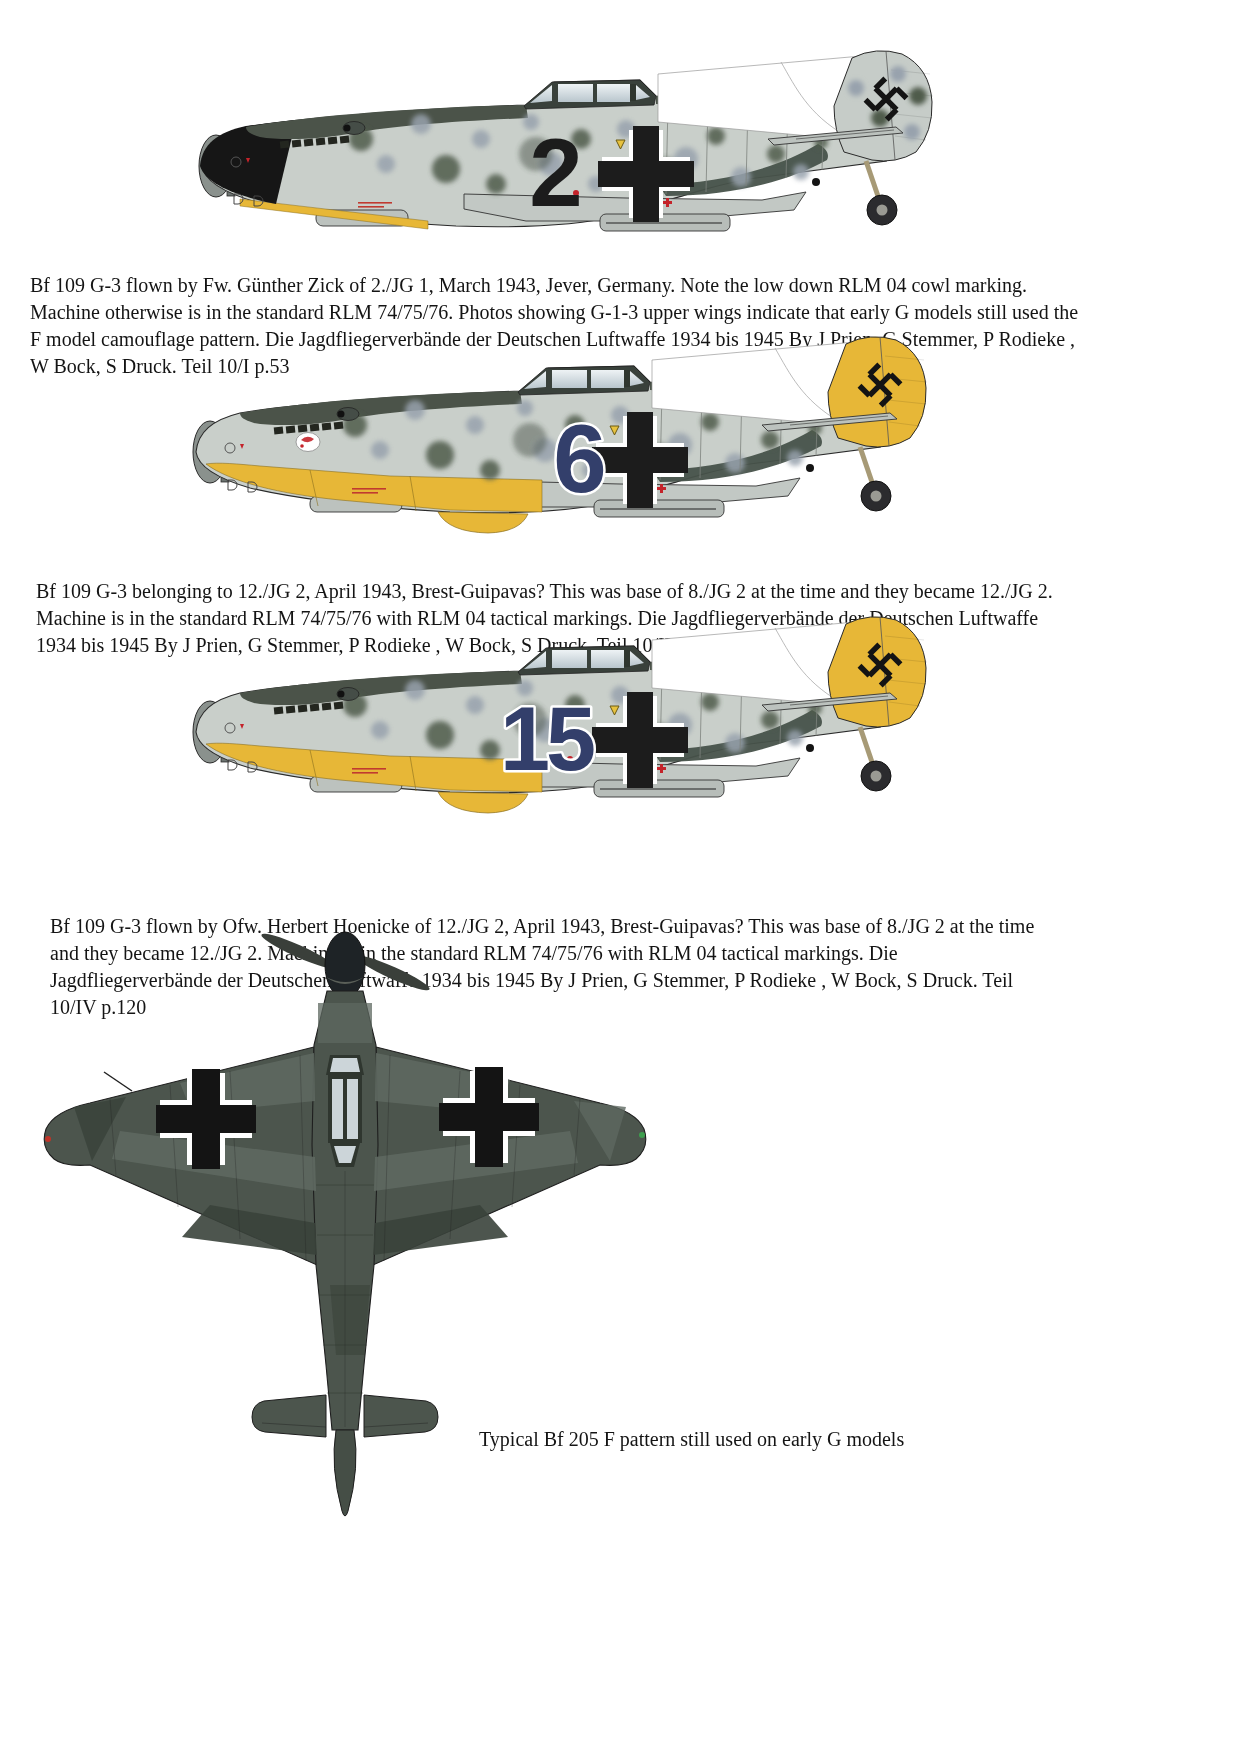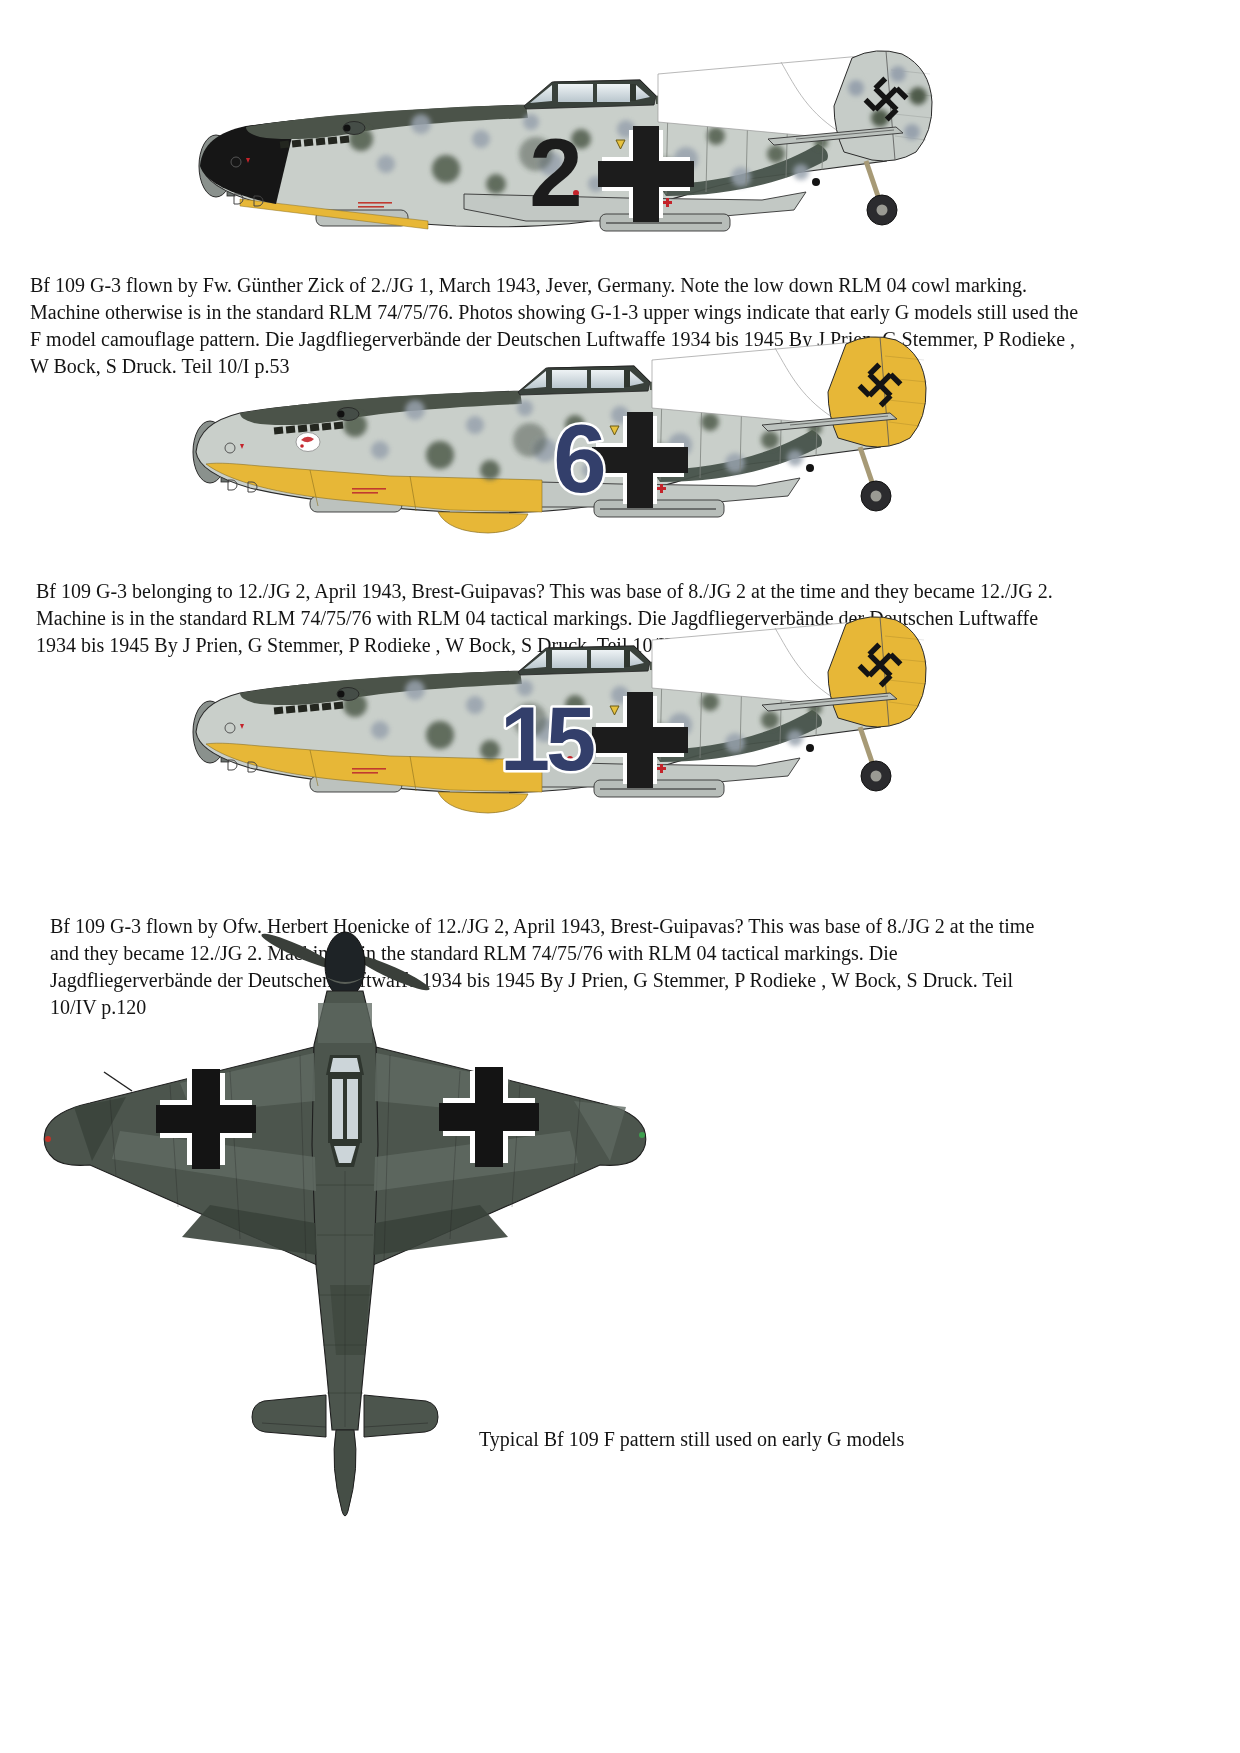--- a/index.html
+++ b/index.html
@@ -315,7 +315,7 @@
     <circle cx="18" cy="214" r="3" fill="#c03428"></circle>
     <line x1="315" y1="246" x2="315" y2="502" stroke="#2a2a2a" stroke-width="0.7" opacity="0.5"></line>
   </svg>
-  <p id="caption-plan" class="caption">Typical Bf 109 F pattern still used on early G models</p>
+  <p id="caption-plan" class="caption">Typical Bf 205 F pattern still used on early G models</p>
 
 </div>
 

